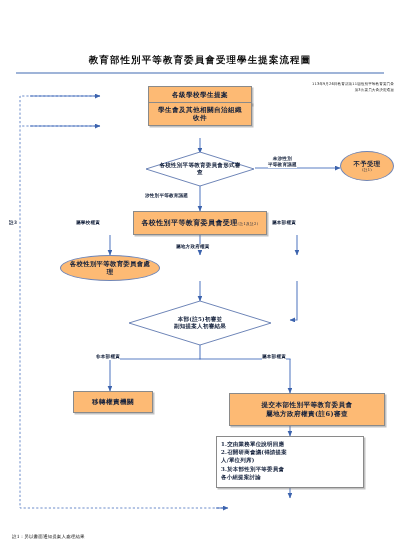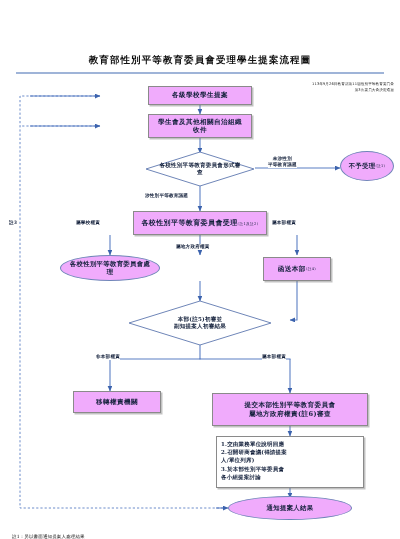--- a/index.html
+++ b/index.html
@@ -48,7 +48,7 @@
     font-family:"DejaVu Serif","Liberation Serif",serif;
     font-weight:bold;
     color:#13203b;
-    background:#f0abfc;
+    background:#fdba74;
     line-height:1.25;
   }
   .rect{

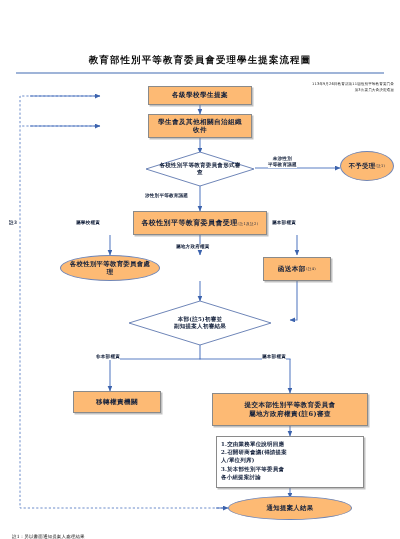--- a/index.html
+++ b/index.html
@@ -190,7 +190,7 @@
     <span>各級學校學生提案</span>
   </div>
 
-  <div class="node rect" style="left:148px;top:66px;width:104px;height:24px;padding:4px 6px;">
+  <div class="node rect" style="left:148px;top:54px;width:104px;height:24px;padding:4px 6px;">
     <span>學生會及其他相關自治組織收件</span>
   </div>
 

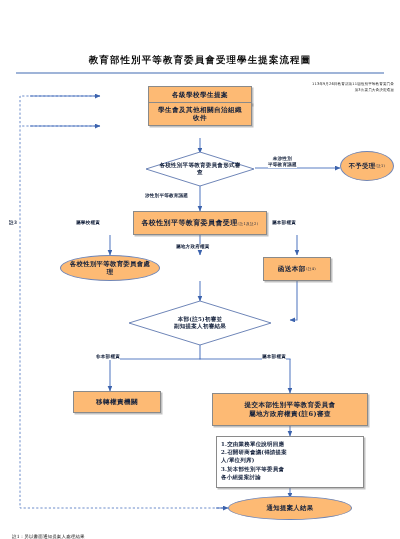--- a/index.html
+++ b/index.html
@@ -201,7 +201,7 @@
     <div class="diamond-text">各校性別平等教育委員會形式審查</div>
   </div>
 
-  <div class="node oval" style="left:340px;top:103px;width:54px;height:30px;flex-direction:row;">
+  <div class="node oval" style="left:340px;top:103px;width:54px;height:30px;flex-direction:column;">
     <span>不予受理</span>
     <span class="note-ref">(註1)</span>
   </div>

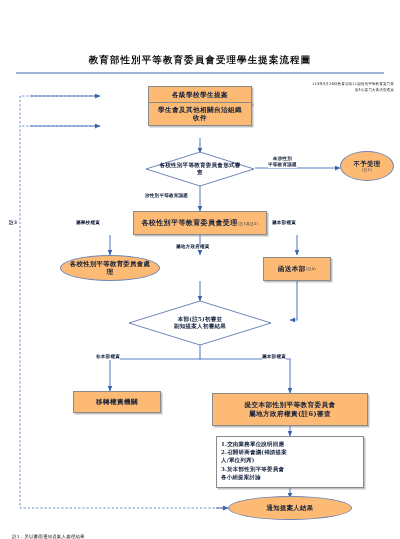--- a/index.html
+++ b/index.html
@@ -231,10 +231,6 @@
   </div>
 
 
-  <div class="node rect" style="left:263px;top:209px;width:68px;height:24px;">
-    <span>函送本部</span>
-      <span class="note-ref">(註4)</span>
-  </div>
 
   <div class="diamond-wrap" style="left:128px;top:252px;width:144px;height:46px;">
     <svg class="diamond-shape" viewBox="0 0 144 46">

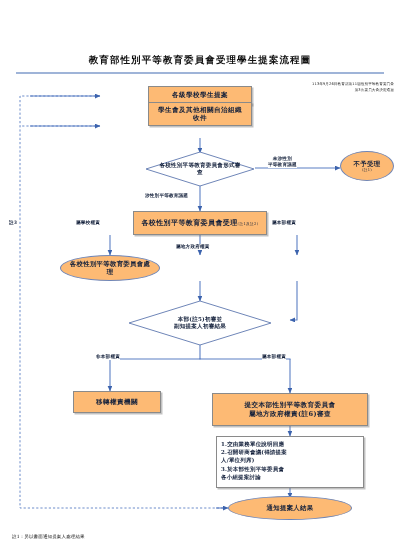--- a/index.html
+++ b/index.html
@@ -246,7 +246,7 @@
 
   <div class="elabel" style="left:262px;top:306px;"><span>屬本部權責</span></div>
 
-  <div class="node rect" style="left:73px;top:343px;width:88px;height:22px;">
+  <div class="node rect" style="left:73px;top:343px;width:80px;height:22px;">
     <span>移轉權責機關</span>
   </div>
 

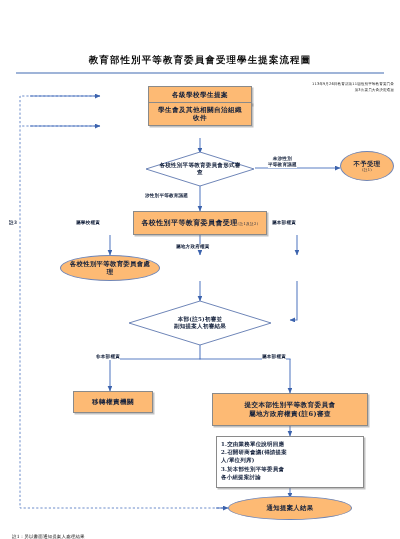--- a/index.html
+++ b/index.html
@@ -250,7 +250,7 @@
     <span>移轉權責機關</span>
   </div>
 
-  <div class="node rect" style="left:212px;top:345px;width:156px;height:33px;flex-direction:column;">
+  <div class="node rect" style="left:229px;top:345px;width:156px;height:33px;flex-direction:column;">
     <span>提交本部性別平等教育委員會</span>
     <span>屬地方政府權責(註6)審查</span>
   </div>

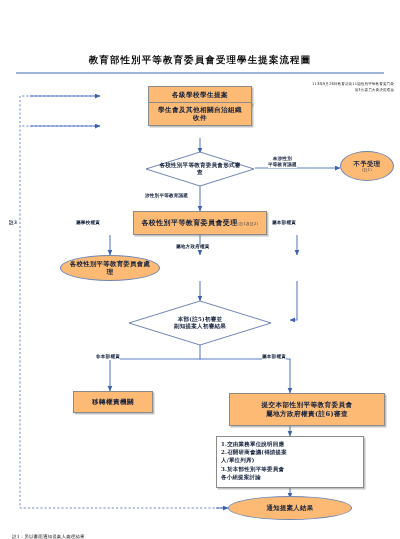--- a/index.html
+++ b/index.html
@@ -263,9 +263,6 @@
     <div>各小組提案討論</div>
   </div>
 
-  <div class="node oval" style="left:228px;top:448px;width:124px;height:24px;">
-    <span>通知提案人結果</span>
-  </div>
 
   <div class="footnotes">
     <div>註1：另以書面通知提案人處理結果</div>

